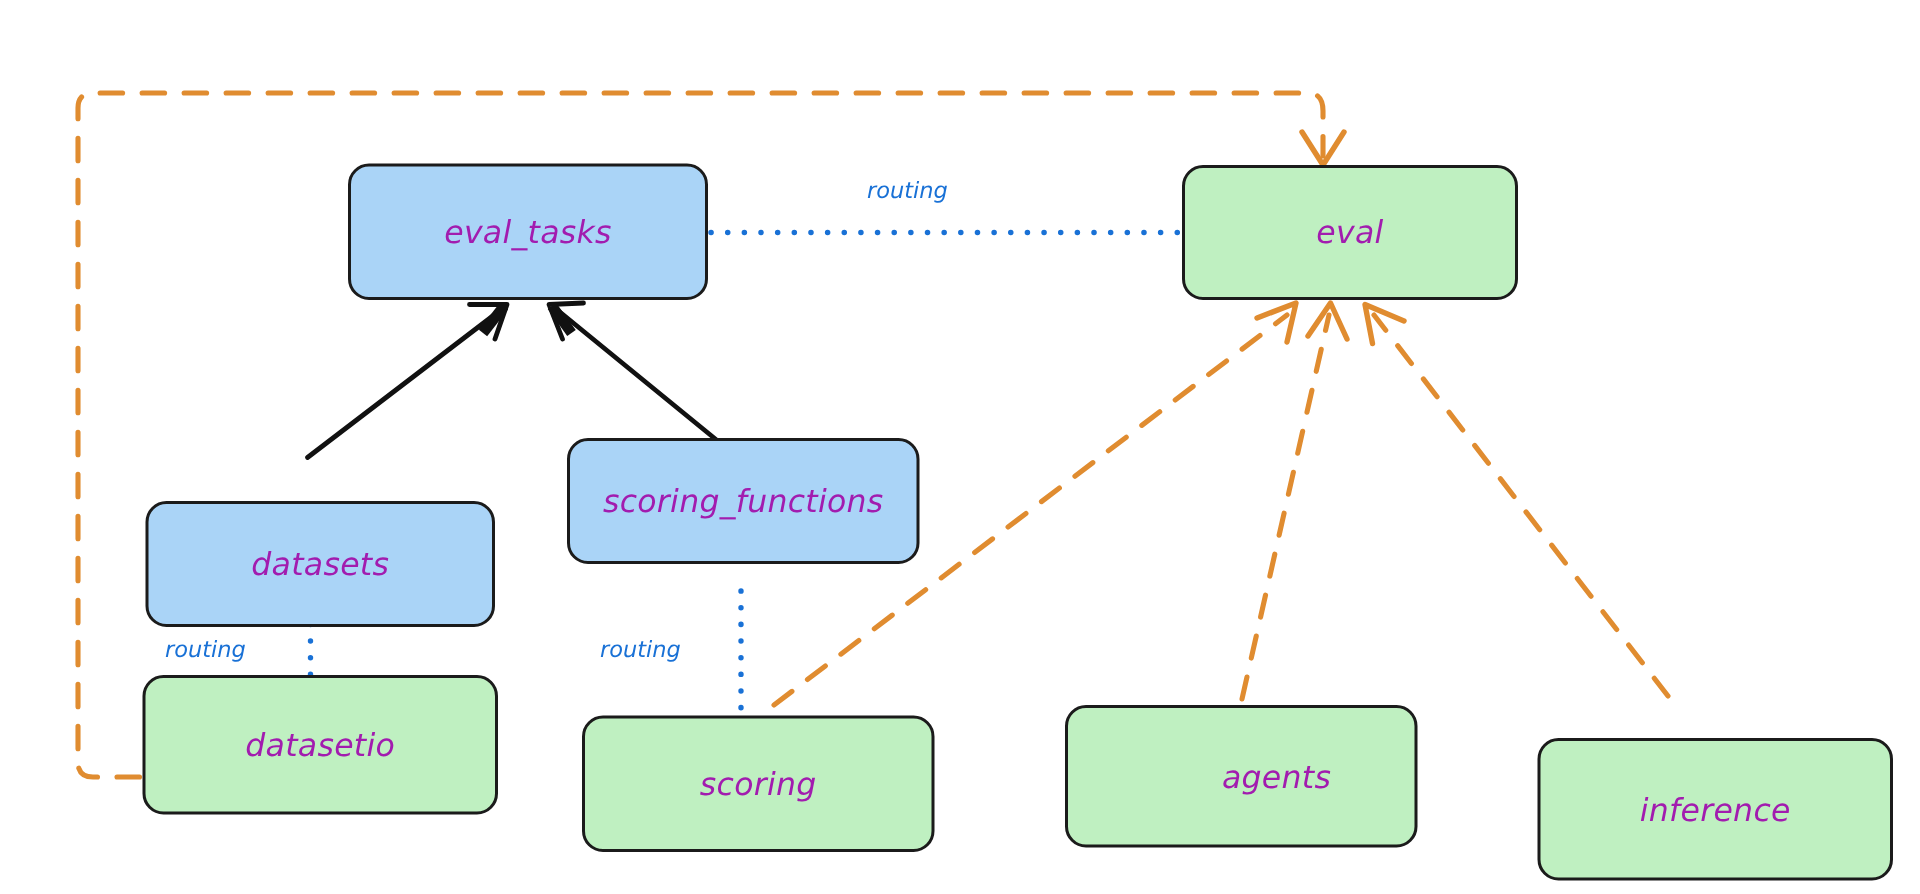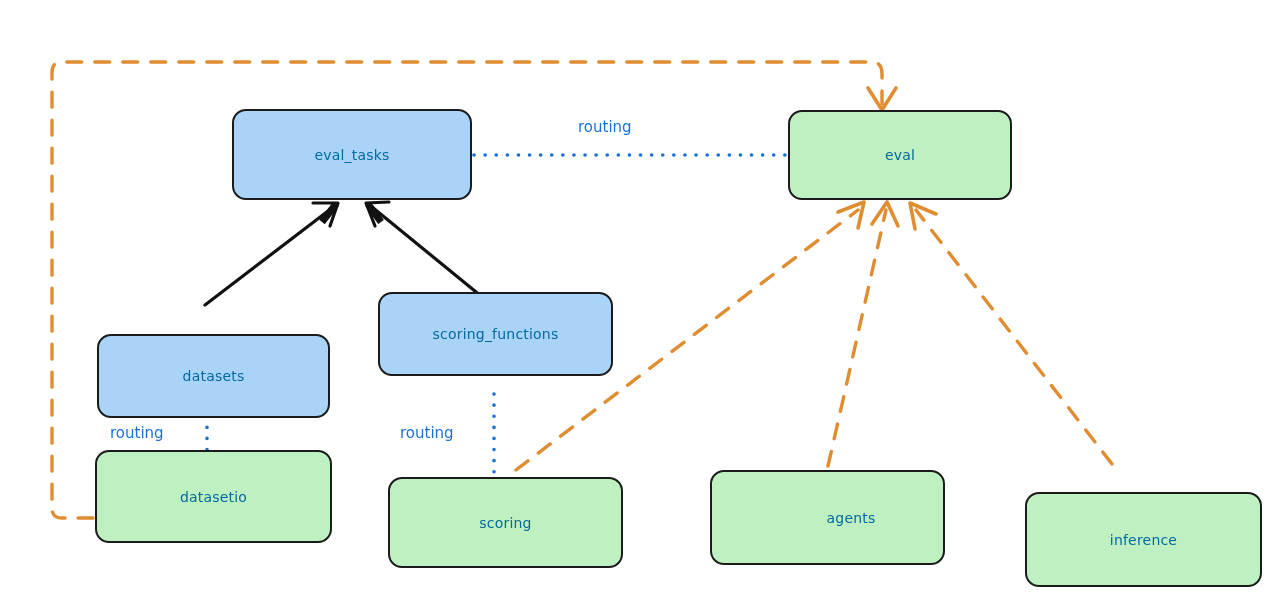--- a/index.html
+++ b/index.html
@@ -8,7 +8,7 @@
     width:1280px;height:596px;overflow:hidden;
     font-family:"DejaVu Sans", sans-serif;
   }
-  #canvas{position:relative;width:1280px;height:596px;background:#fff;}
+  #canvas{position:relative;width:1280px;height:596px;background:#fff;font-style:italic;}
   svg.layer{position:absolute;left:0;top:0;width:1280px;height:596px;overflow:visible;}
   svg.edges{z-index:1;}
   .node{

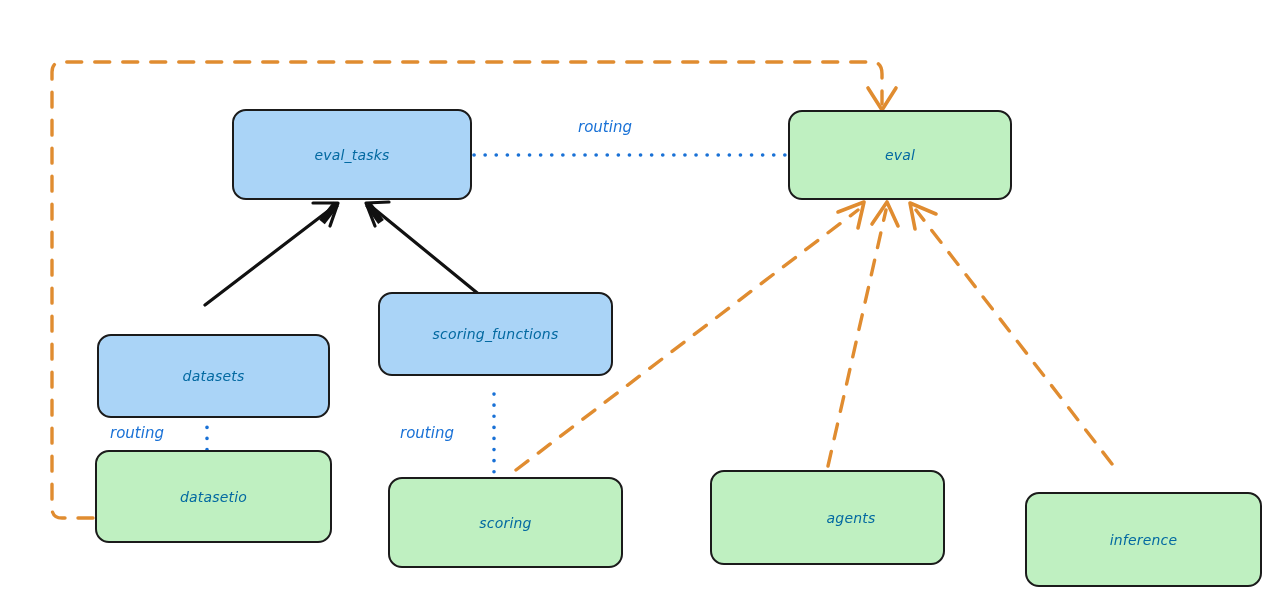--- a/index.html
+++ b/index.html
@@ -19,8 +19,8 @@
     border-radius:14px;
     z-index:3;
     font-family:"DejaVu Sans", sans-serif;
-    font-size:14px;
-    color:#0369a1;
+    font-size:21px;
+    color:#a21caf;
     letter-spacing:.2px;
     white-space:nowrap;
   }

